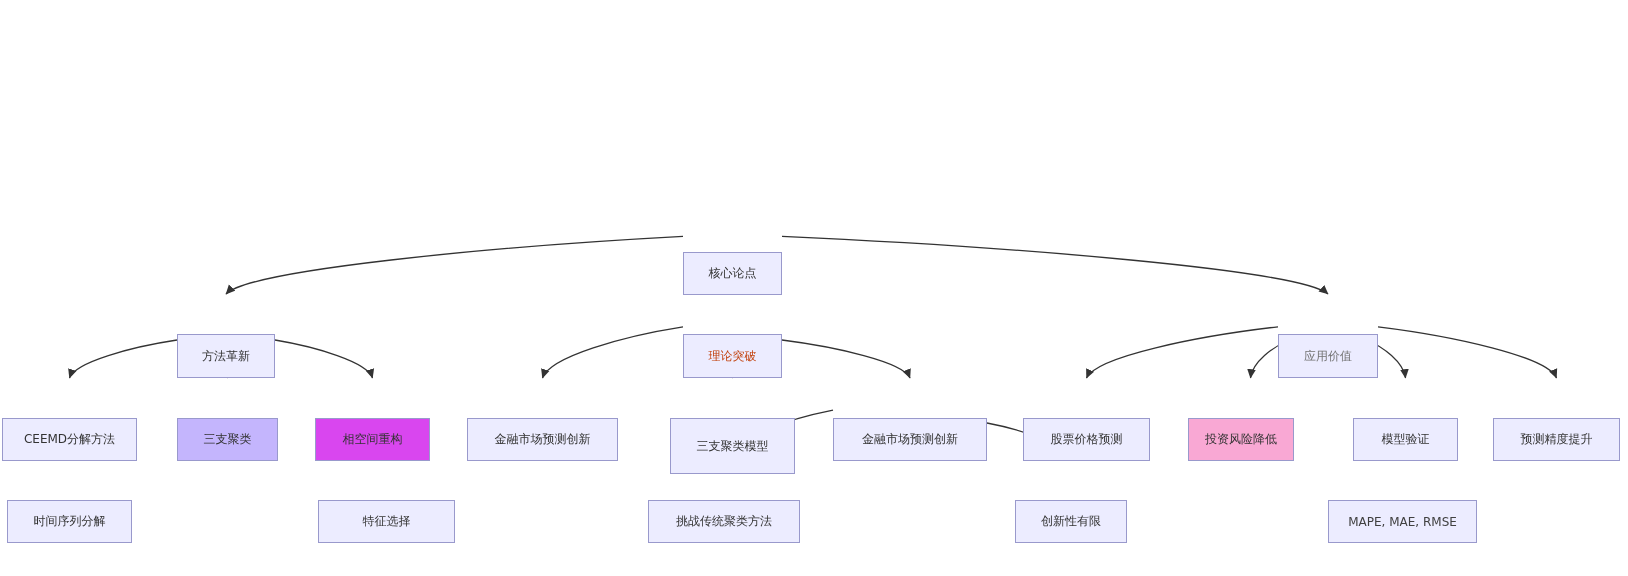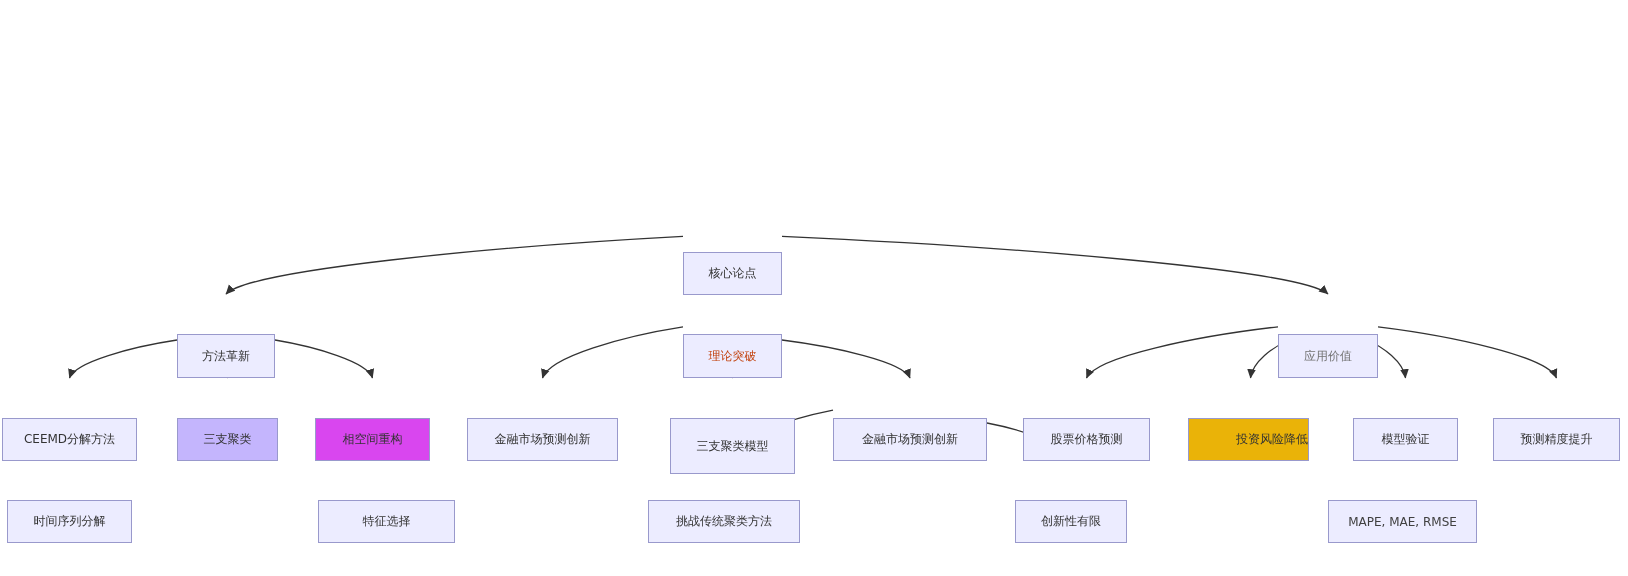--- a/index.html
+++ b/index.html
@@ -99,7 +99,7 @@
       <div class="node" style="left: 1023px; top: 380px; width: 127px; height: 43px; background: rgb(236, 236, 255); border-color: rgb(153, 153, 204); color: rgb(51, 51, 51);">
         <span>股票价格预测</span>
       </div>
-      <div class="node" style="left: 1188px; top: 380px; width: 121px; height: 43px; background: #eab308; border-color: rgb(153, 153, 204); color: rgb(51, 51, 51); justify-content: flex-end;">
+      <div class="node" style="left: 1188px; top: 380px; width: 106px; height: 43px; background: #f9a8d4; border-color: rgb(153, 153, 204); color: rgb(51, 51, 51);">
         <span>投资风险降低</span>
       </div>
       <div class="node" style="left: 1353px; top: 380px; width: 105px; height: 43px; background: rgb(236, 236, 255); border-color: rgb(153, 153, 204); color: rgb(51, 51, 51);">

